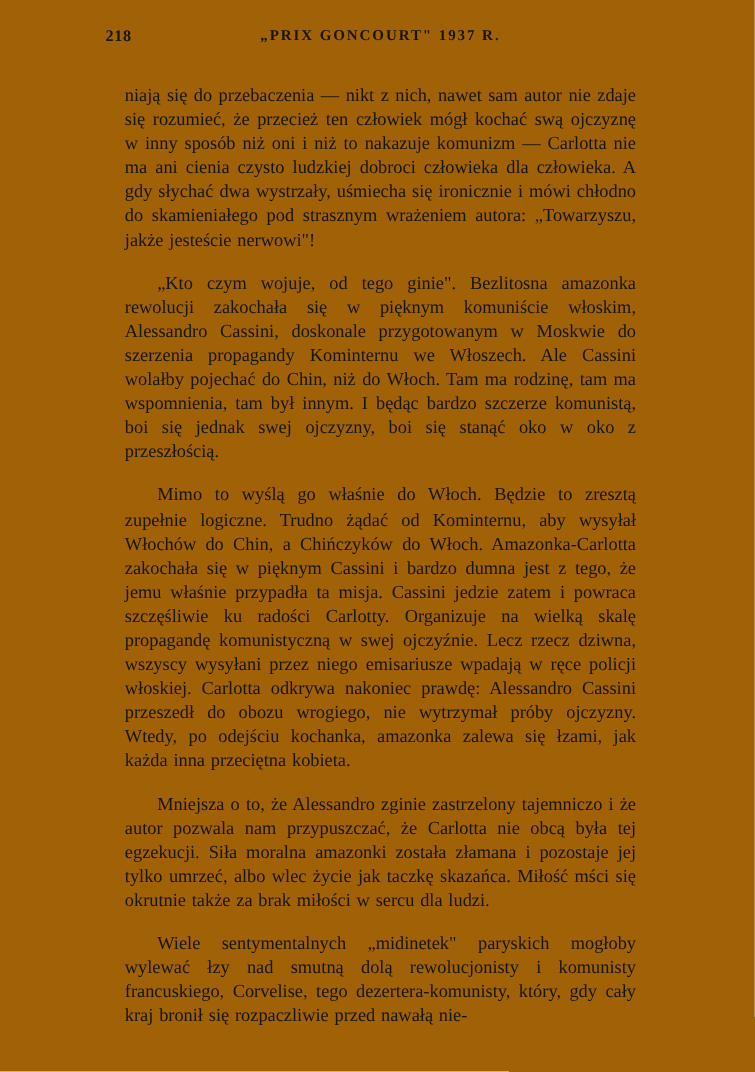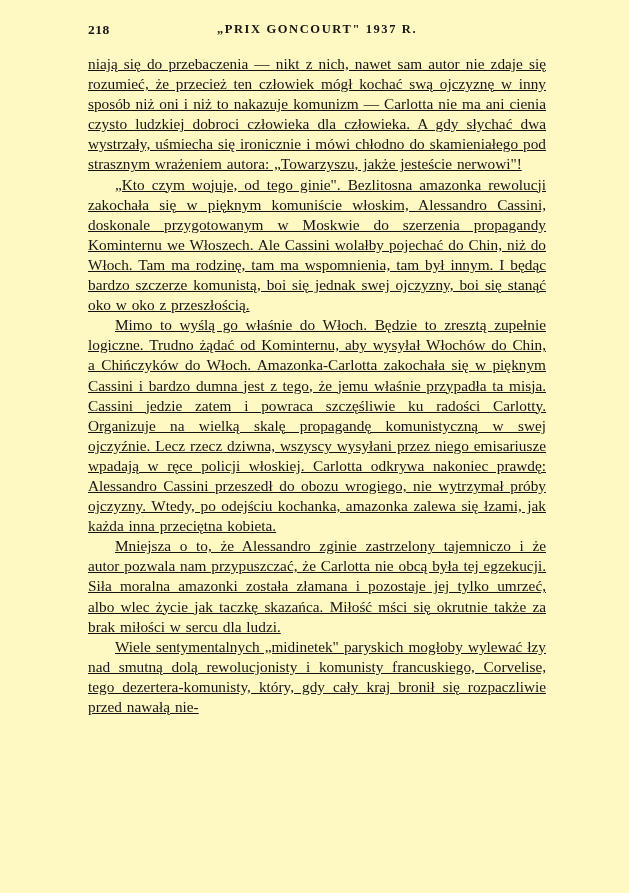--- a/index.html
+++ b/index.html
@@ -12,7 +12,7 @@
     width: 629px;
     height: 893px;
     margin: 0 auto;
-    background: #fef9c3;
+    background: #a16207;
     color: #161514;
     font-family: "Liberation Serif", "DejaVu Serif", serif;
     overflow: hidden;

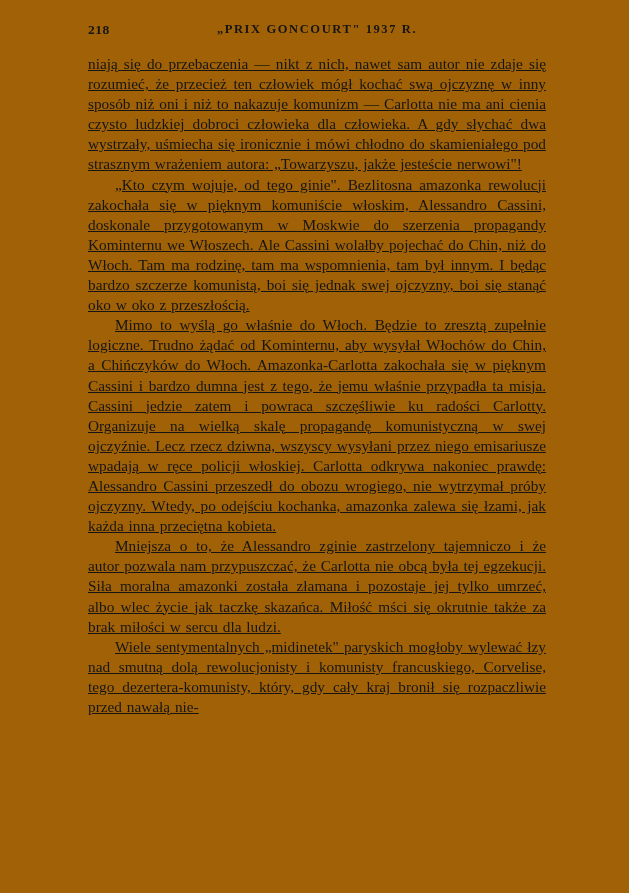--- a/index.html
+++ b/index.html
@@ -55,9 +55,8 @@
     word-spacing: 1px;
   }
   .para {
-    margin: 0;
+    margin: 16px;
     padding: 0;
-    text-decoration: underline;
   }
   .para.indented {
     text-indent: 27px;

